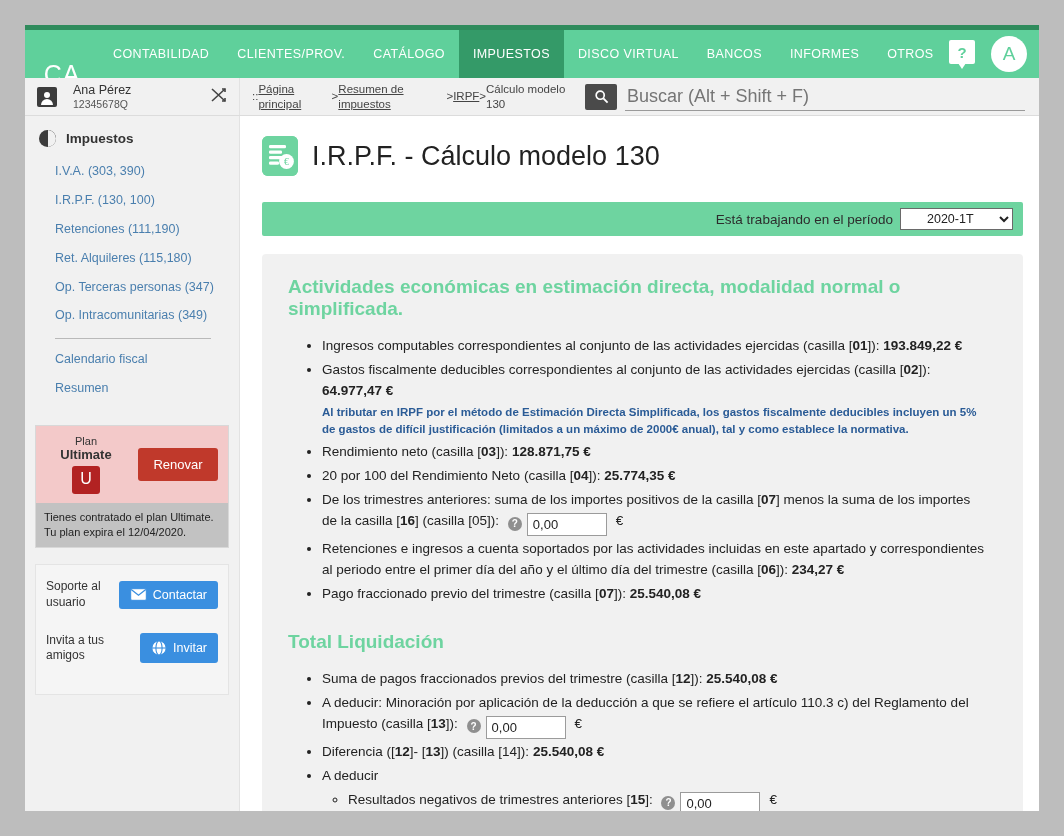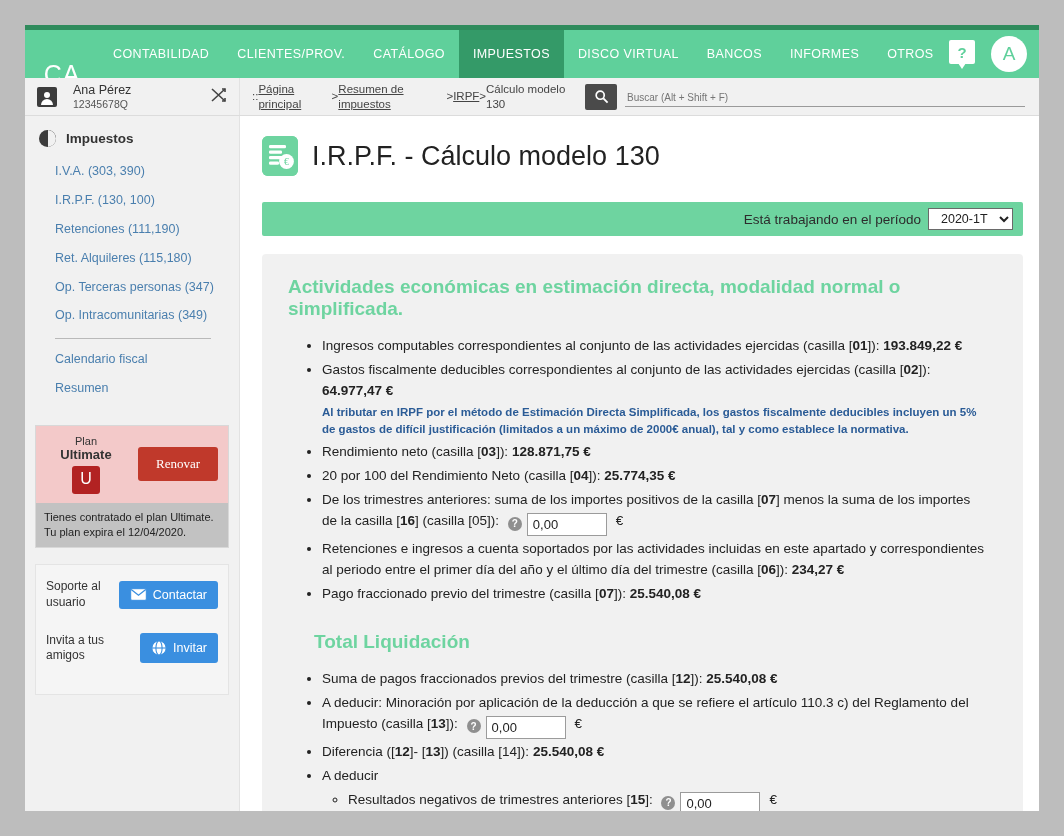--- a/index.html
+++ b/index.html
@@ -83,7 +83,7 @@
   .searchwrap{flex:0 0 400px;align-self:center;margin-right:14px;}
   .searchwrap input{
     width:100%;border:none;border-bottom:1px solid #9a9a9a;background:transparent;
-    font-size:10px;color:#8a8a8a;padding:3px 2px;outline:none;
+    font-size:18px;color:#8a8a8a;padding:3px 2px;outline:none;
     font-family:"Liberation Sans",sans-serif;
   }
   

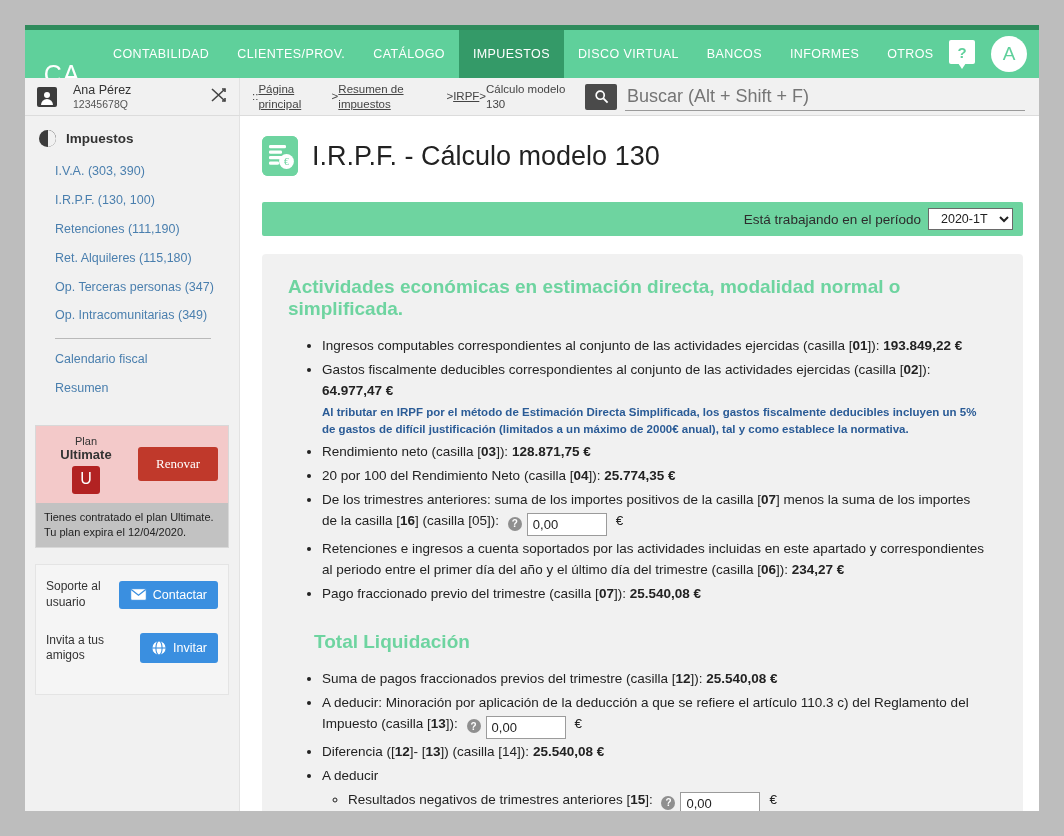--- a/index.html
+++ b/index.html
@@ -122,7 +122,7 @@
   .period-bar{background:#6ed4a0;height:34px;display:flex;align-items:center;justify-content:flex-end;
               padding-right:10px;gap:7px;border-radius:2px;}
   .period-lbl{font-size:13.5px;color:#2c2c2c;}
-  .period-sel{background:#fff;border:1px solid #6a6a6a;font-size:12.5px;padding:2px 8px;
+  .period-sel{background:#fff;border:1px solid #6a6a6a;font-size:12.5px;padding:2px 22px;
               color:#222;cursor:pointer;font-family:"Liberation Sans",sans-serif;}
   .card{background:#f1f1f1;border-radius:4px;margin-top:18px;padding:22px 26px 18px 26px;}
   .sec-title{color:#6ed4a0;font-size:19px;font-weight:bold;margin:0 0 16px 0;}

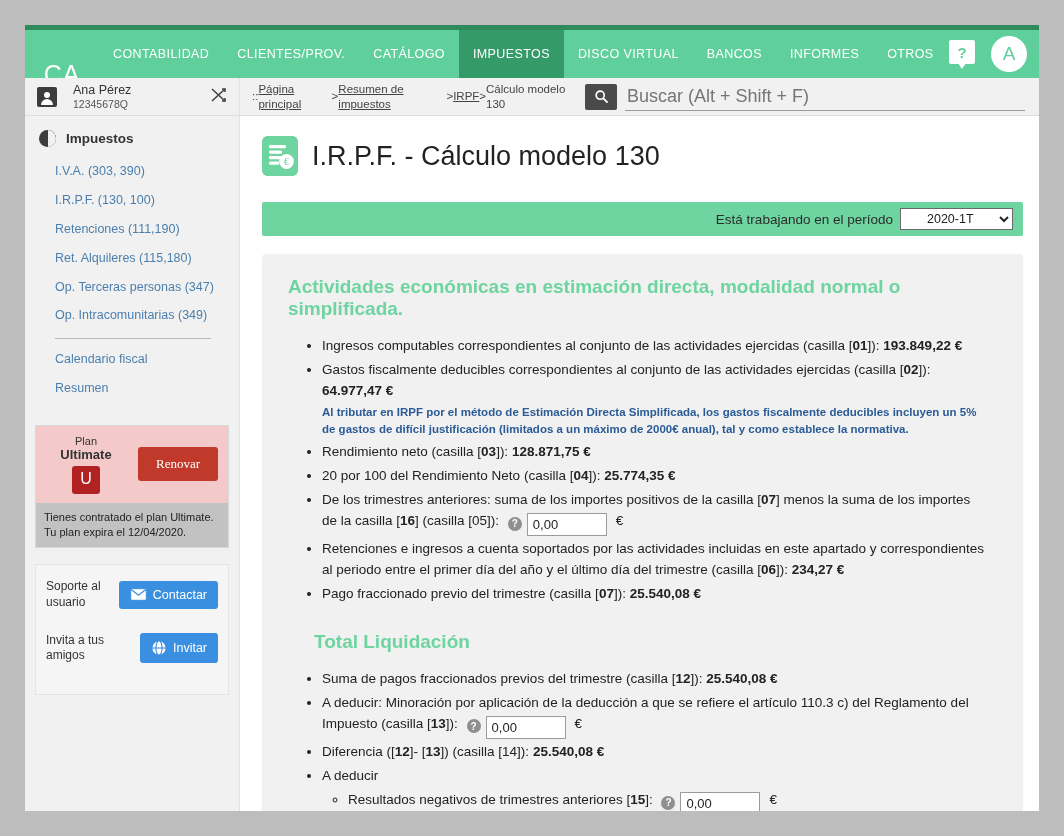--- a/index.html
+++ b/index.html
@@ -104,7 +104,7 @@
   .plan-u{width:28px;height:28px;background:#b22222;color:#fff;border-radius:3px;
           display:flex;align-items:center;justify-content:center;font-size:16px;margin:3px auto 0 auto;}
   .renovar{flex:1;margin-left:12px;background:#c0392b;color:#fff;border:none;border-radius:3px;
-           padding:9px 0;font-size:13px;cursor:pointer;font-family:Liberation Serif, serif;}
+           padding:9px 0;font-size:13px;cursor:pointer;font-family:Liberation Sans, sans-serif;}
   .plan-note{background:#c2c2c2;font-size:11px;color:#222;padding:7px 8px;line-height:1.4;}
   .sidebar-card{margin:16px 10px 0 10px;background:#f5f5f5;border:1px solid #e4e4e4;padding:14px 10px;}
   .srow{display:flex;align-items:center;margin-bottom:22px;}

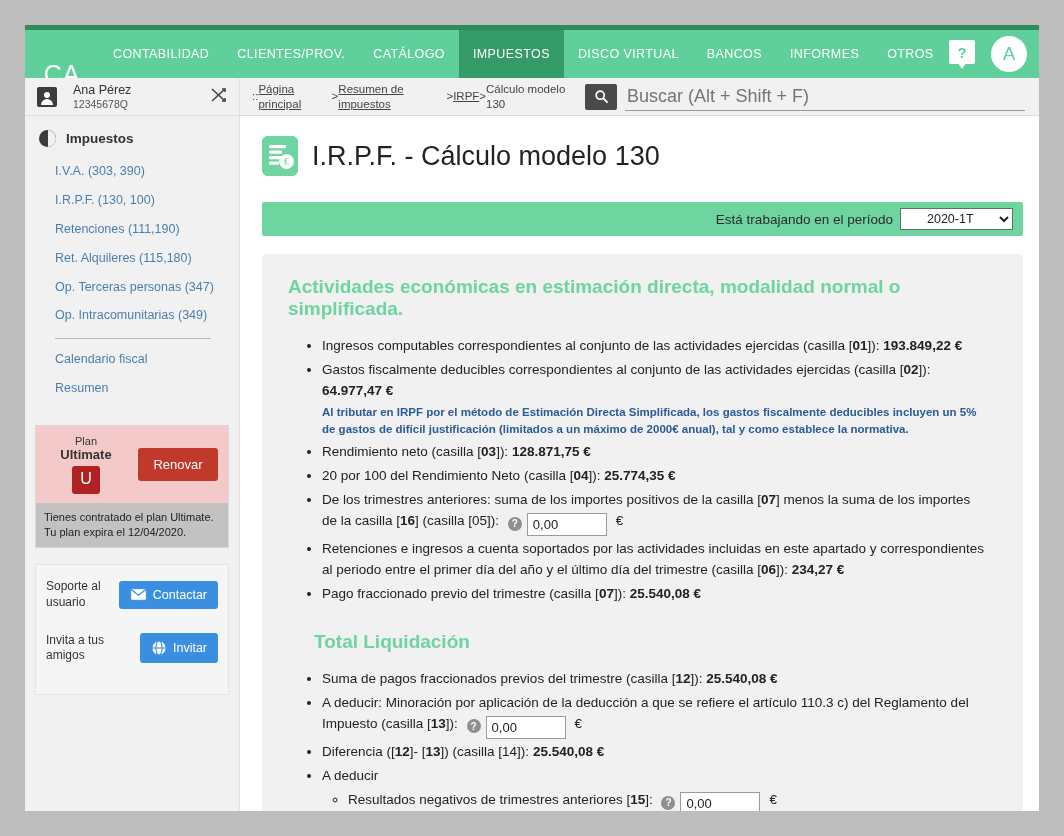--- a/index.html
+++ b/index.html
@@ -126,7 +126,7 @@
               color:#222;cursor:pointer;font-family:"Liberation Sans",sans-serif;}
   .card{background:#f1f1f1;border-radius:4px;margin-top:18px;padding:22px 26px 18px 26px;}
   .sec-title{color:#6ed4a0;font-size:19px;font-weight:bold;margin:0 0 16px 0;}
-  .sec-title.second{margin-top:26px;margin-left:26px;}
+  .sec-title.second{margin-top:26px;}
   ul.b{margin:12px;padding-left:22px;}
   ul.b > li{font-size:13.5px;color:#222;line-height:1.55;margin-bottom:3px;}
   ul.b ul{margin:4px 0 0 0;padding-left:26px;list-style:circle;}

